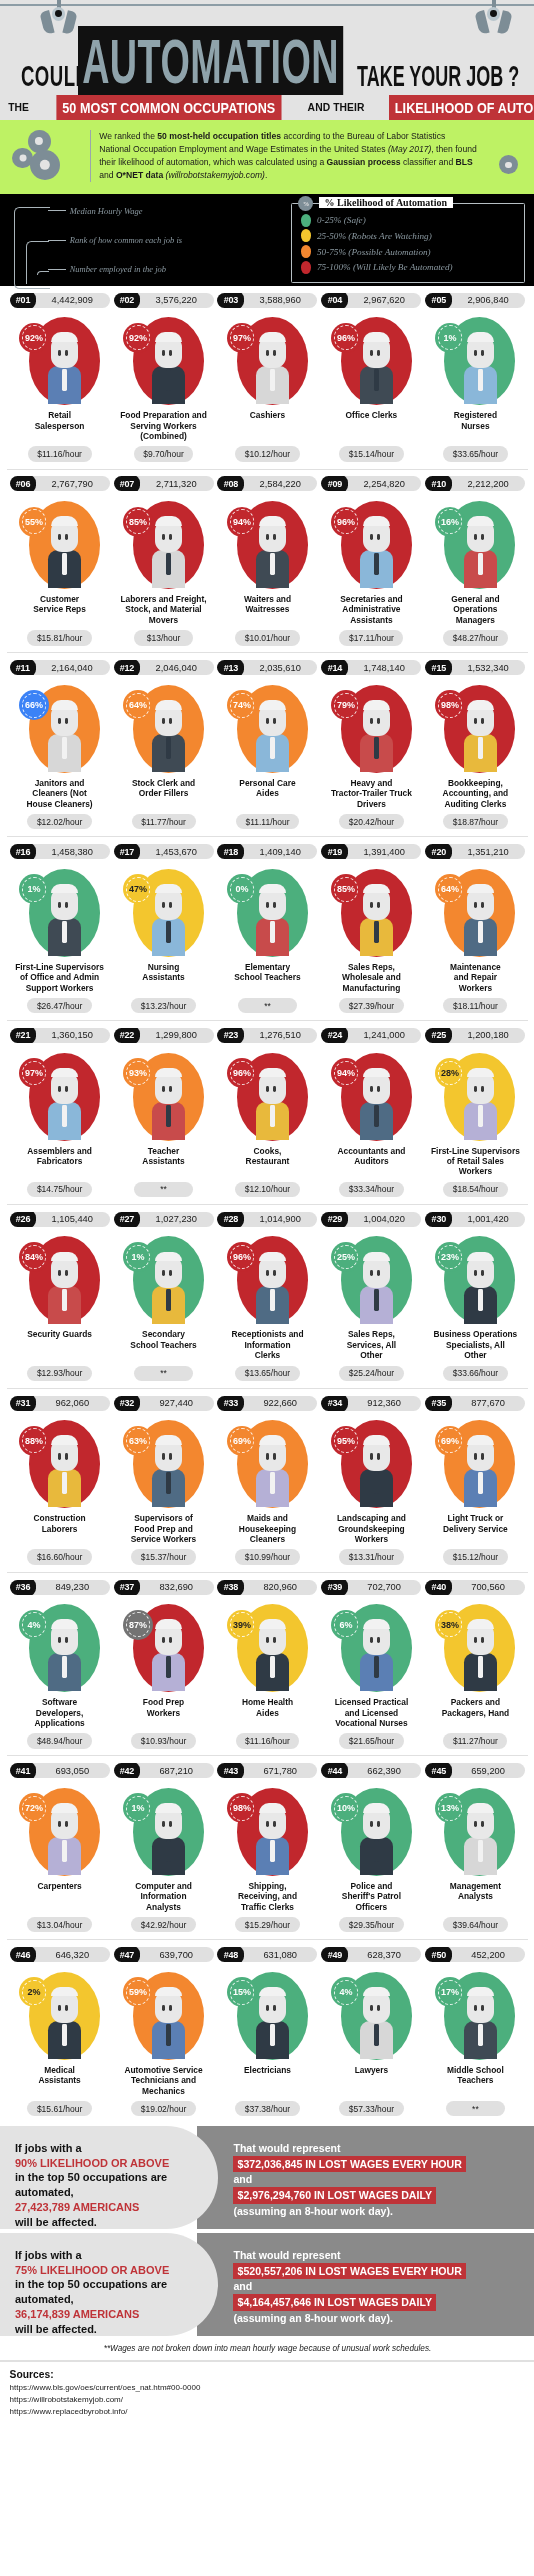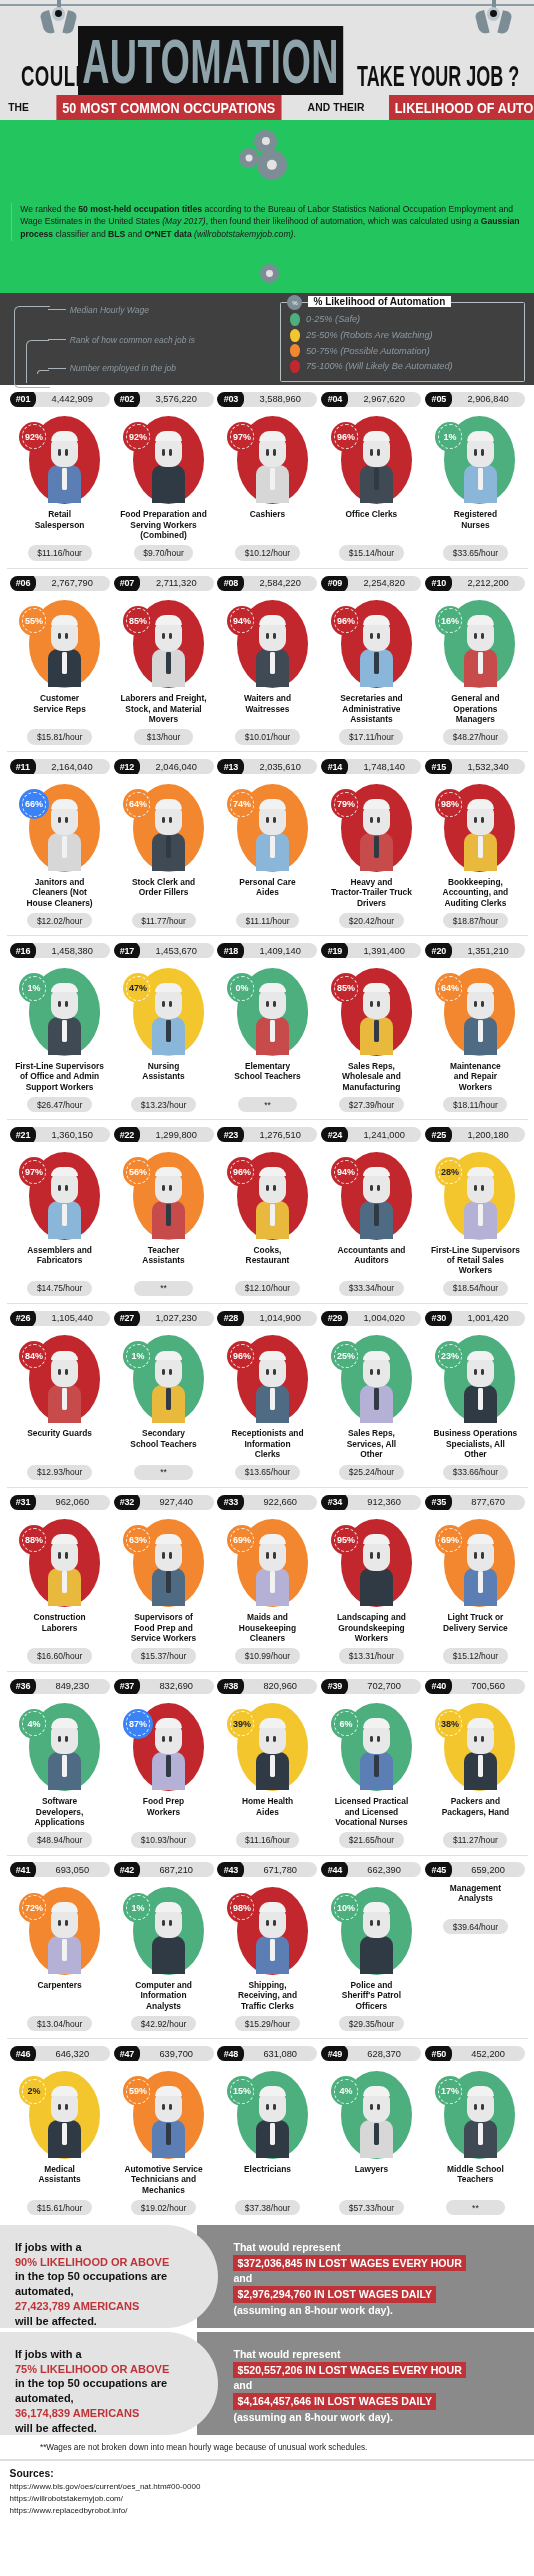--- a/index.html
+++ b/index.html
@@ -80,8 +80,8 @@
 
   
   .intro {
-    background: #22c55e; padding: 9.6px 11px 11px 11px;
-    display: flex; align-items: center; gap: 13px; flex-direction: column;
+    background: #bef264; padding: 9.6px 11px 11px 11px;
+    display: flex; align-items: center; gap: 19px;
   }
   .gears-left { width: 60px; height: 53px; position: relative; flex: 0 0 60px; }
   .gear {

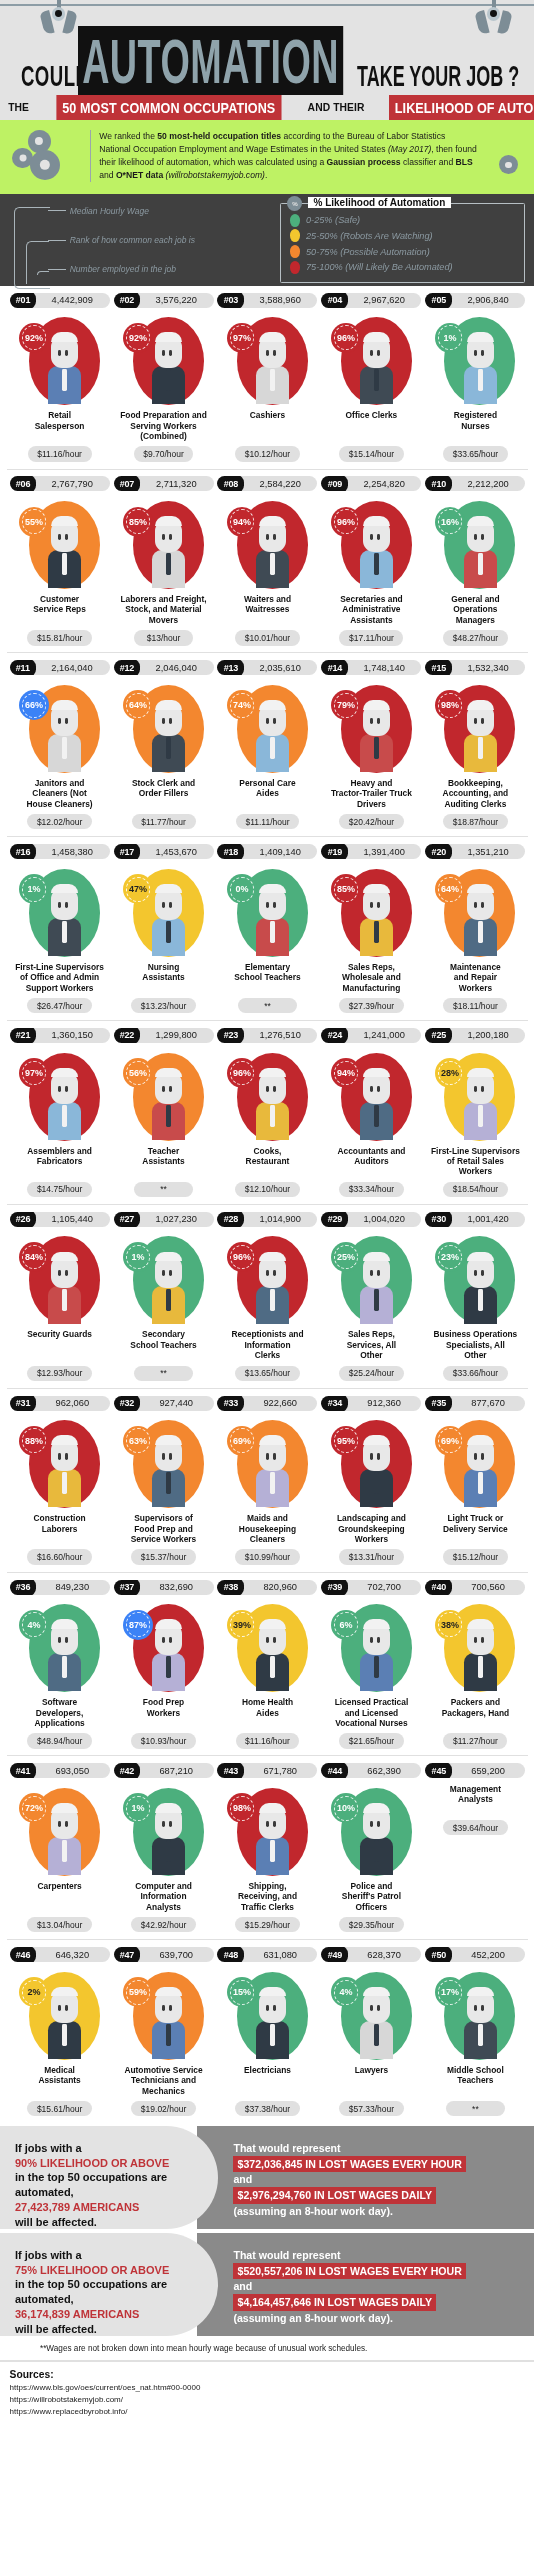--- a/index.html
+++ b/index.html
@@ -109,8 +109,9 @@
 
   
   .legend-zone {
-    background: #404040; display: flex; padding: 4.1px 9.6px 2.7px 9.6px; gap: 3px;
+    background: #000000; display: flex; padding: 4.1px 9.6px 2.7px 9.6px; gap: 14px;
     position: relative;
+    font-family: Liberation Serif, serif;
   }
   .callouts { width: 267px; position: relative; font-style: italic; color:#8b99a1; font-size: 8.5px;}
   .callout { display:flex; align-items:center; height: 23px; }

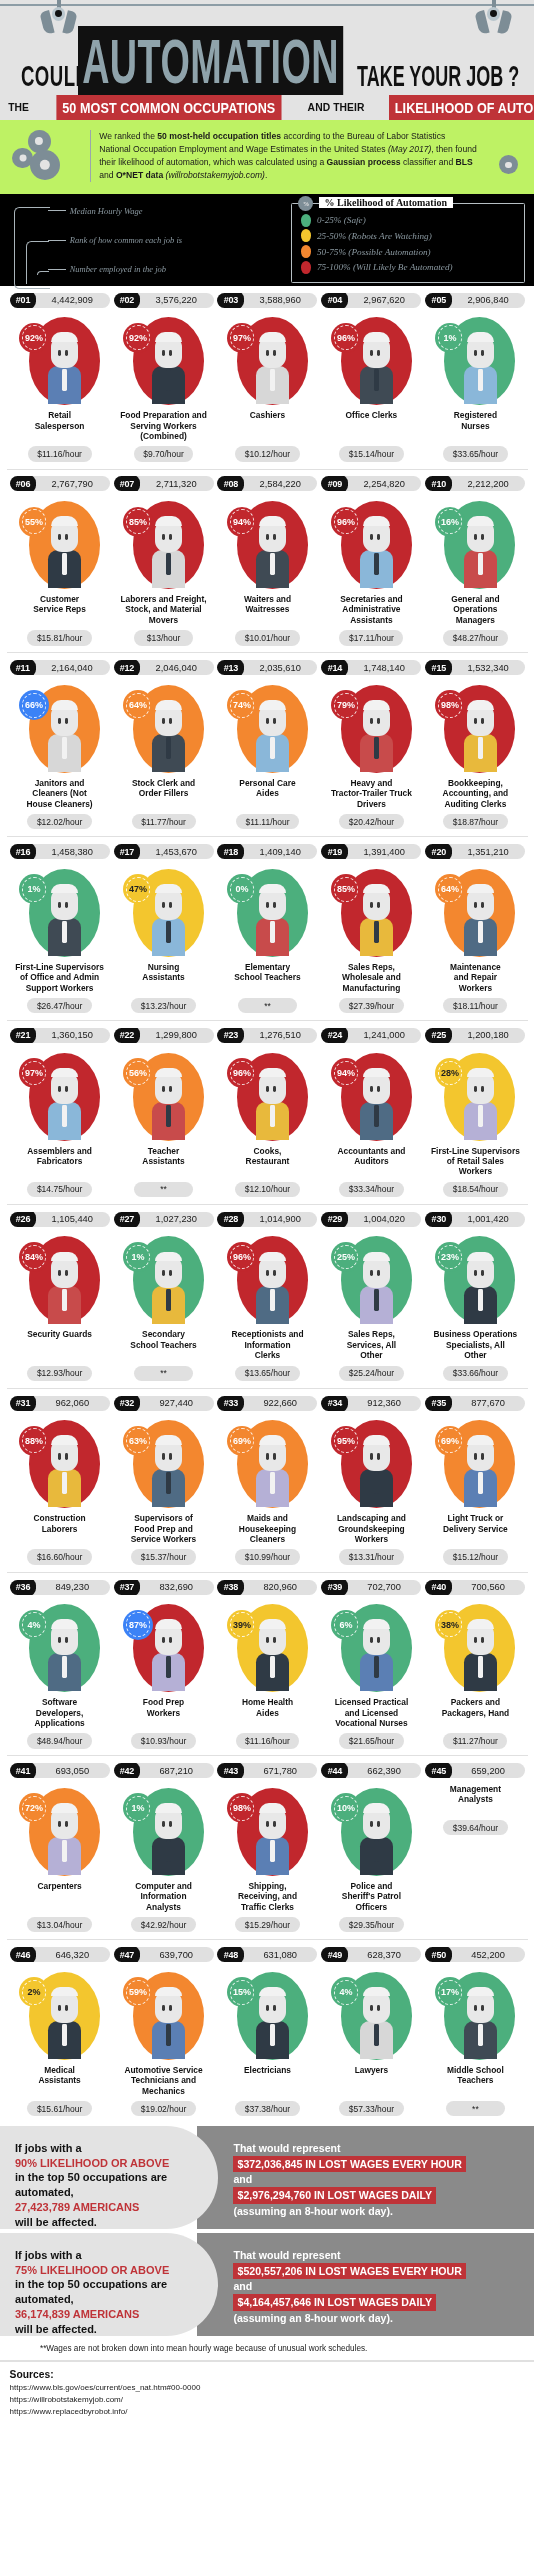--- a/index.html
+++ b/index.html
@@ -792,7 +792,7 @@
             <div class="p-eye r"></div>
             <div class="p-tie" style="background:#2f3a45"></div>
           </div>
-          <div class="pct-gear light-text" style="background: rgb(243, 135, 47);">56%</div>
+          <div class="pct-gear light-text" style="background: rgb(243, 135, 47);">93%</div>
         </div>
         <div class="job-name">Teacher<br>Assistants</div>
         <div class="wage-pill">**</div>

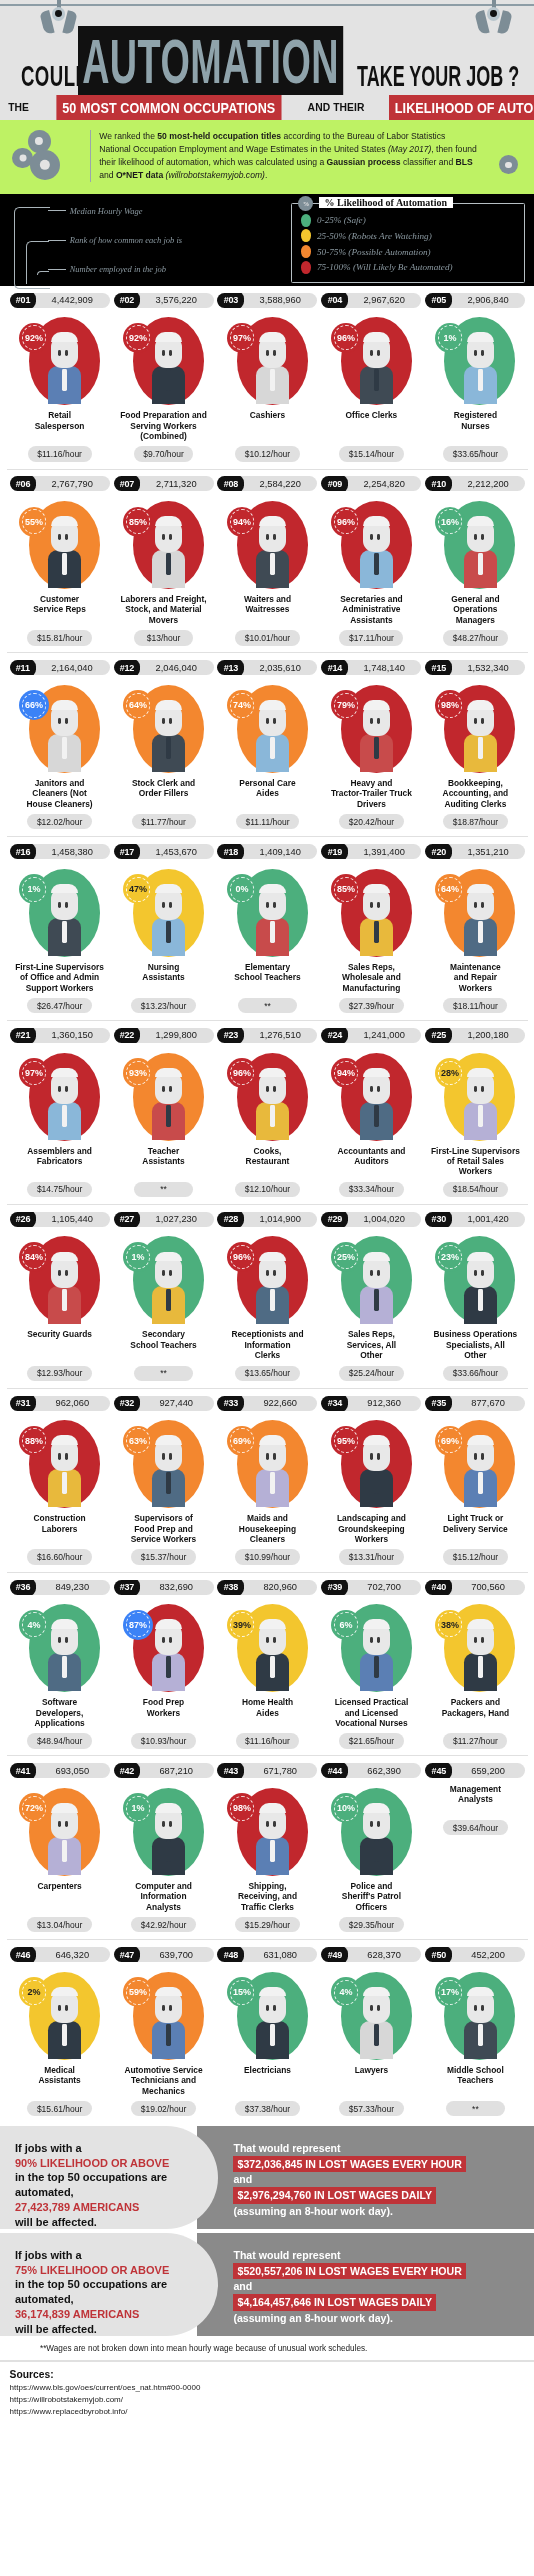--- a/index.html
+++ b/index.html
@@ -1098,7 +1098,7 @@
             <div class="p-eye r"></div>
             <div class="p-tie" style="background:#2f3a45"></div>
           </div>
-          <div class="pct-gear light-text" style="background: #3b82f6;">87%</div>
+          <div class="pct-gear light-text" style="background: #737373;">87%</div>
         </div>
         <div class="job-name">Food Prep<br>Workers</div>
         <div class="wage-pill">$10.93/hour</div>

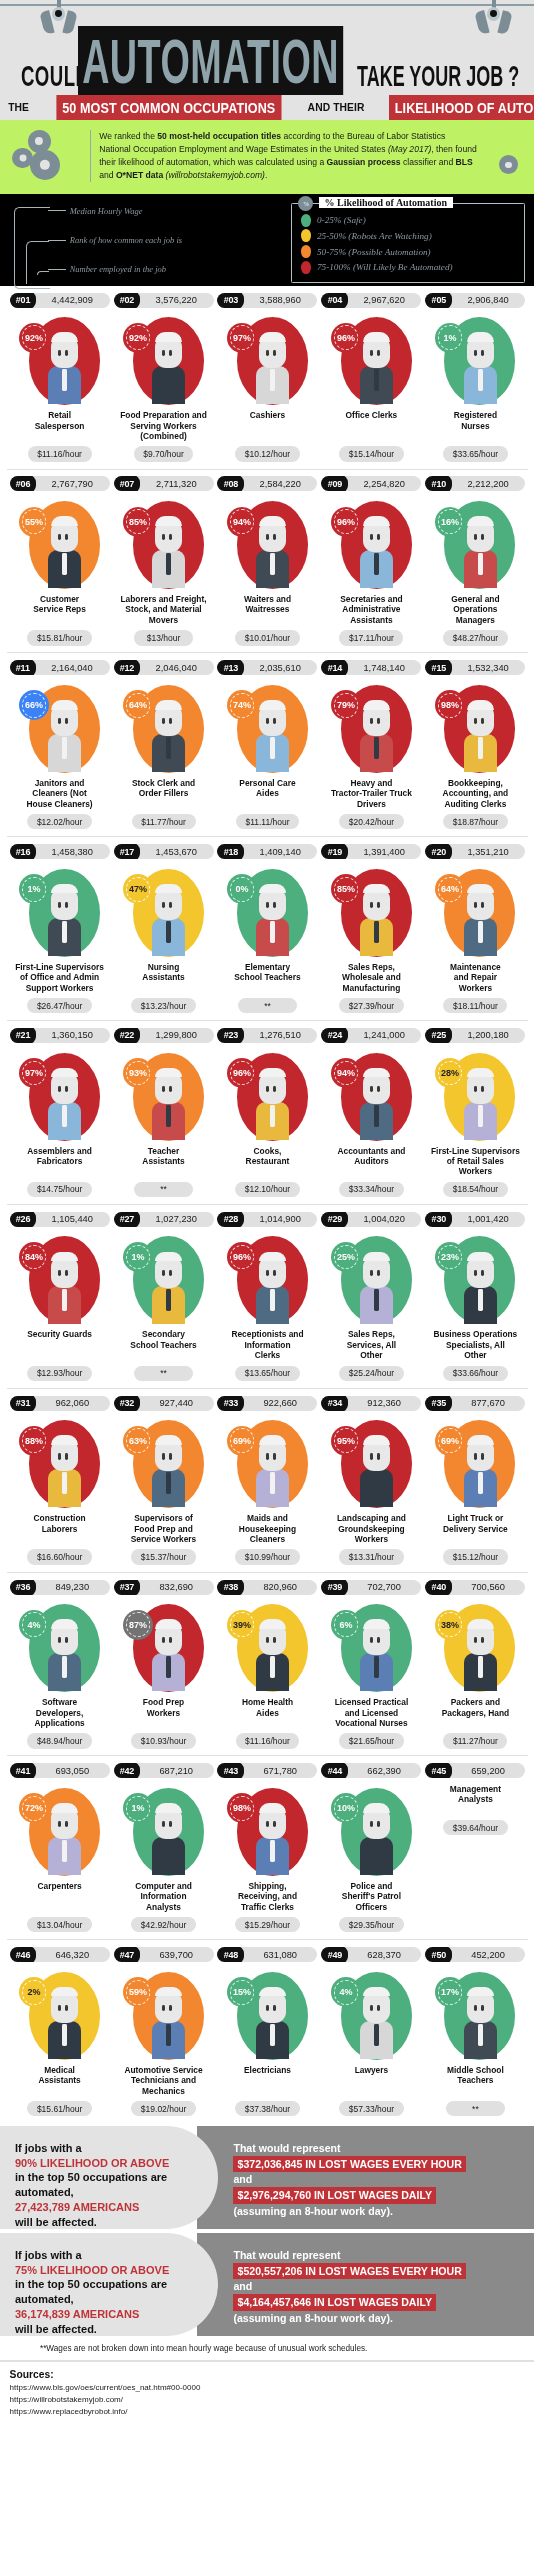--- a/index.html
+++ b/index.html
@@ -1250,6 +1250,18 @@
           <span class="rank-num">#45</span>
           <span class="rank-count">659,200</span>
         </div>
+        <div class="figure-wrap">
+          <div class="blob" style="background: rgb(76, 175, 125);"></div>
+          <div class="person">
+            <div class="p-body" style="background:#d7d7d7"></div>
+            <div class="p-head"></div>
+            <div class="p-hair"></div>
+            <div class="p-eye l"></div>
+            <div class="p-eye r"></div>
+            <div class="p-tie" style="background:#f2f2f2"></div>
+          </div>
+          <div class="pct-gear light-text" style="background: rgb(76, 175, 125);">13%</div>
+        </div>
         <div class="job-name">Management<br>Analysts</div>
         <div class="wage-pill">$39.64/hour</div>
       </div>

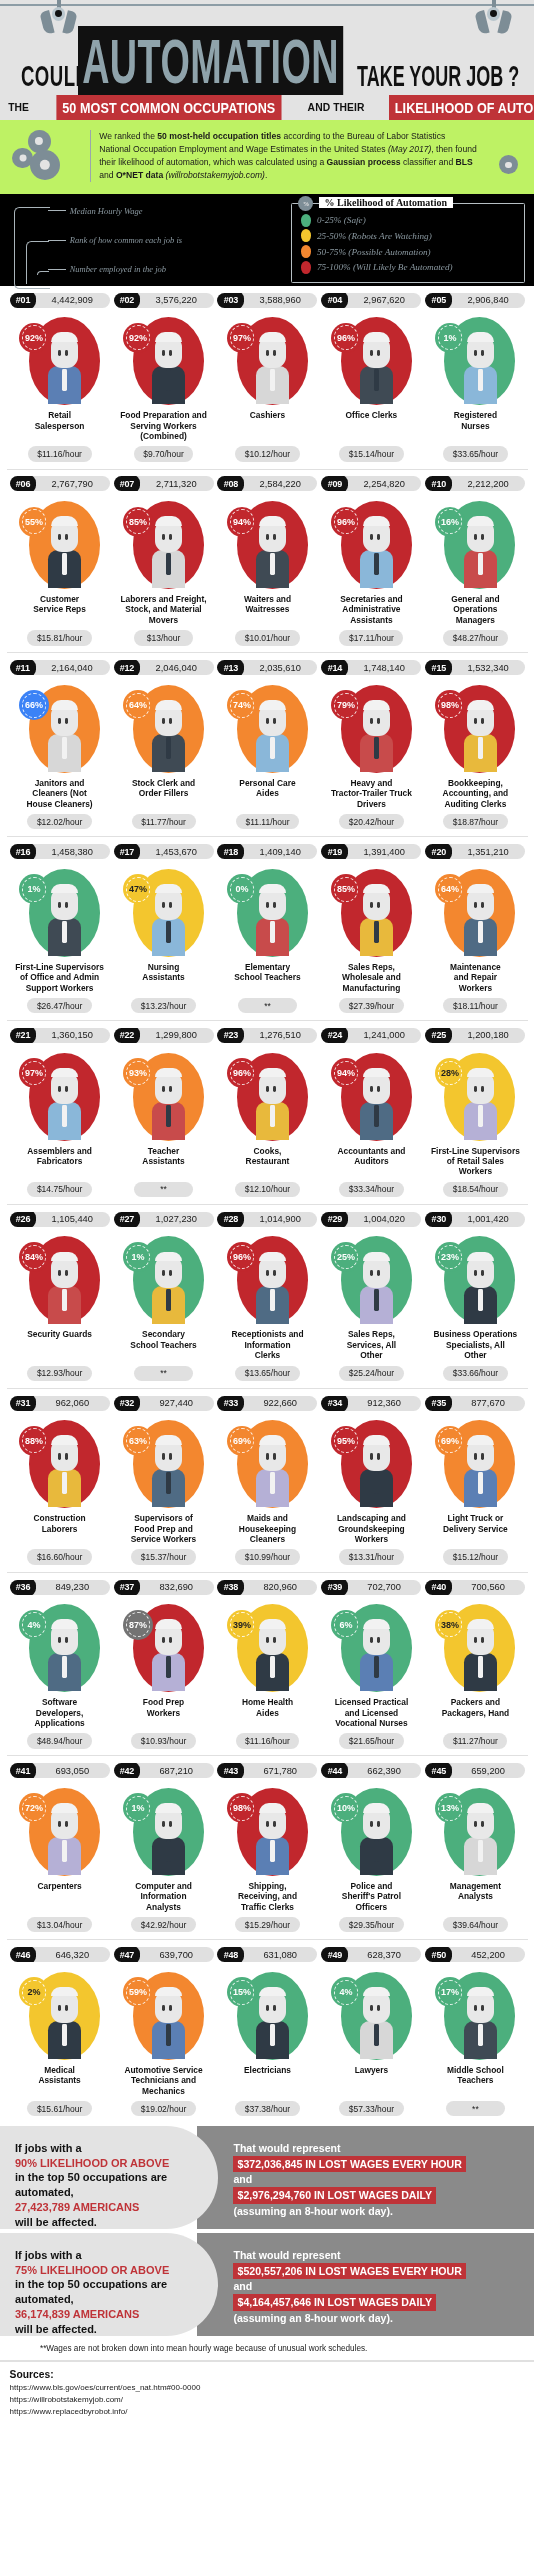--- a/index.html
+++ b/index.html
@@ -246,8 +246,8 @@
   .sum-right .plain { font-weight: 700; }
 
   .footnote {
-    text-align:left; font-size: 8.2px; color:#1a1a1a;
-    padding: 8.2px 0 6.9px 0; background:#fff;margin-left:40px;
+    text-align:center; font-style: italic; font-size: 8.2px; color:#1a1a1a;
+    padding: 8.2px 0 6.9px 0; background:#fff;
   }
   .sources {
     border-top: 2.1px solid #e0e0e0; display:flex; padding: 6.9px 9.6px 12.3px 9.6px; gap: 16.5px;

